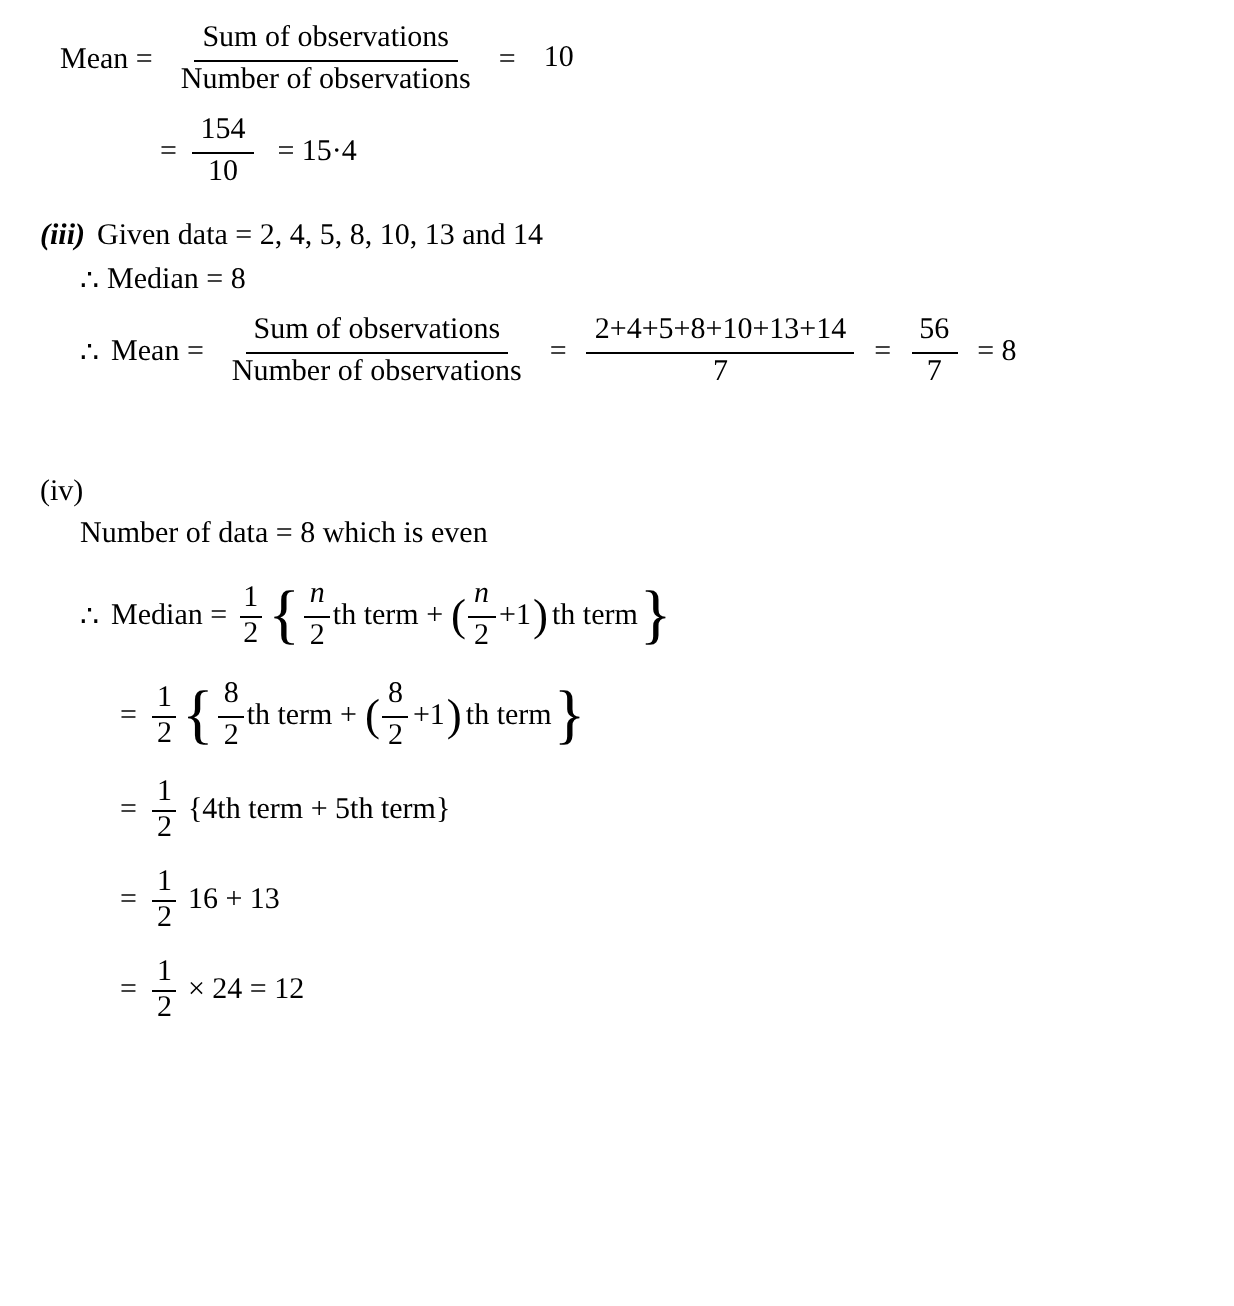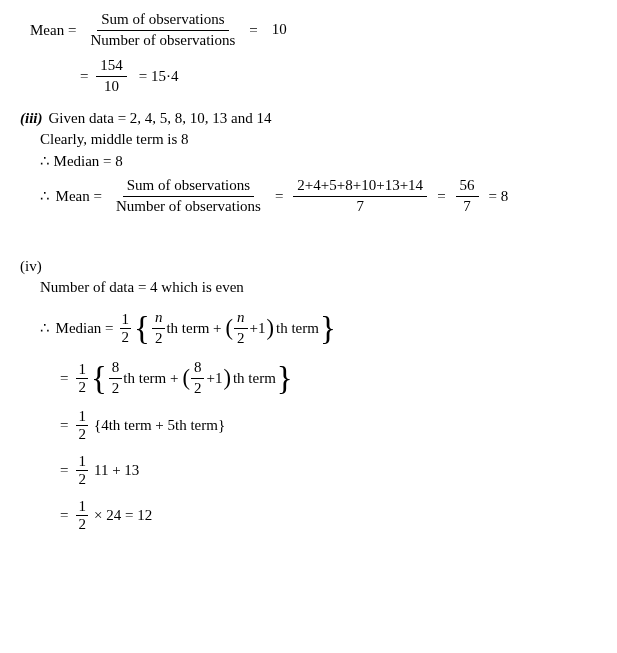--- a/index.html
+++ b/index.html
@@ -81,9 +81,6 @@
   <div class="line">
     <span style="font-style:italic; margin-right:6px;font-weight:bold;">(iii)</span>
     <span>Given data = 2, 4, 5, 8, 10, 13 and 14</span>
-  </div>
-  <div class="line indent1">
-    <span>Clearly, middle term is 8</span>
   </div>
   <div class="line indent1">
     <span style="margin-right:4px;">∴</span>

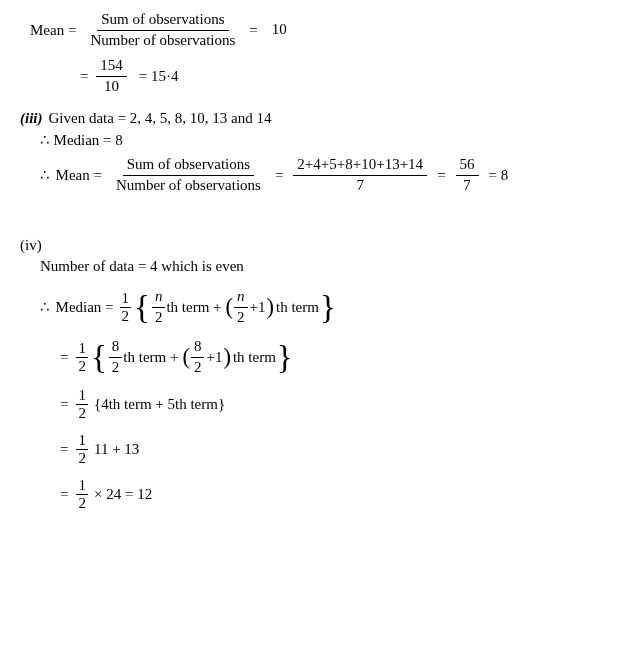--- a/index.html
+++ b/index.html
@@ -112,7 +112,7 @@
     <span style="margin-right:6px;margin-top:28px;">(iv)</span>
   </div>
   <div class="line indent1">
-    <span>Number of data = 4 which is even</span>
+    <span>Number of data = 8 which is even</span>
   </div>
 
   <div class="line" style="margin-top:12px; align-items:center; margin-left:20px;">

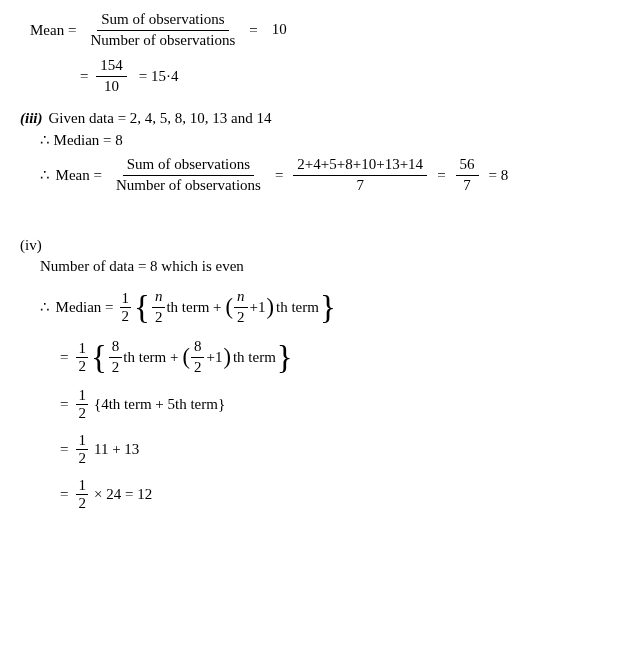--- a/index.html
+++ b/index.html
@@ -177,7 +177,7 @@
       <span class="num">1</span>
       <span class="den">2</span>
     </span>
-    <span style="margin-left:4px;">11 + 13</span>
+    <span style="margin-left:4px;">16 + 13</span>
   </div>
 
   <div class="line" style="margin-top:10px; align-items:center; margin-left:40px;">

